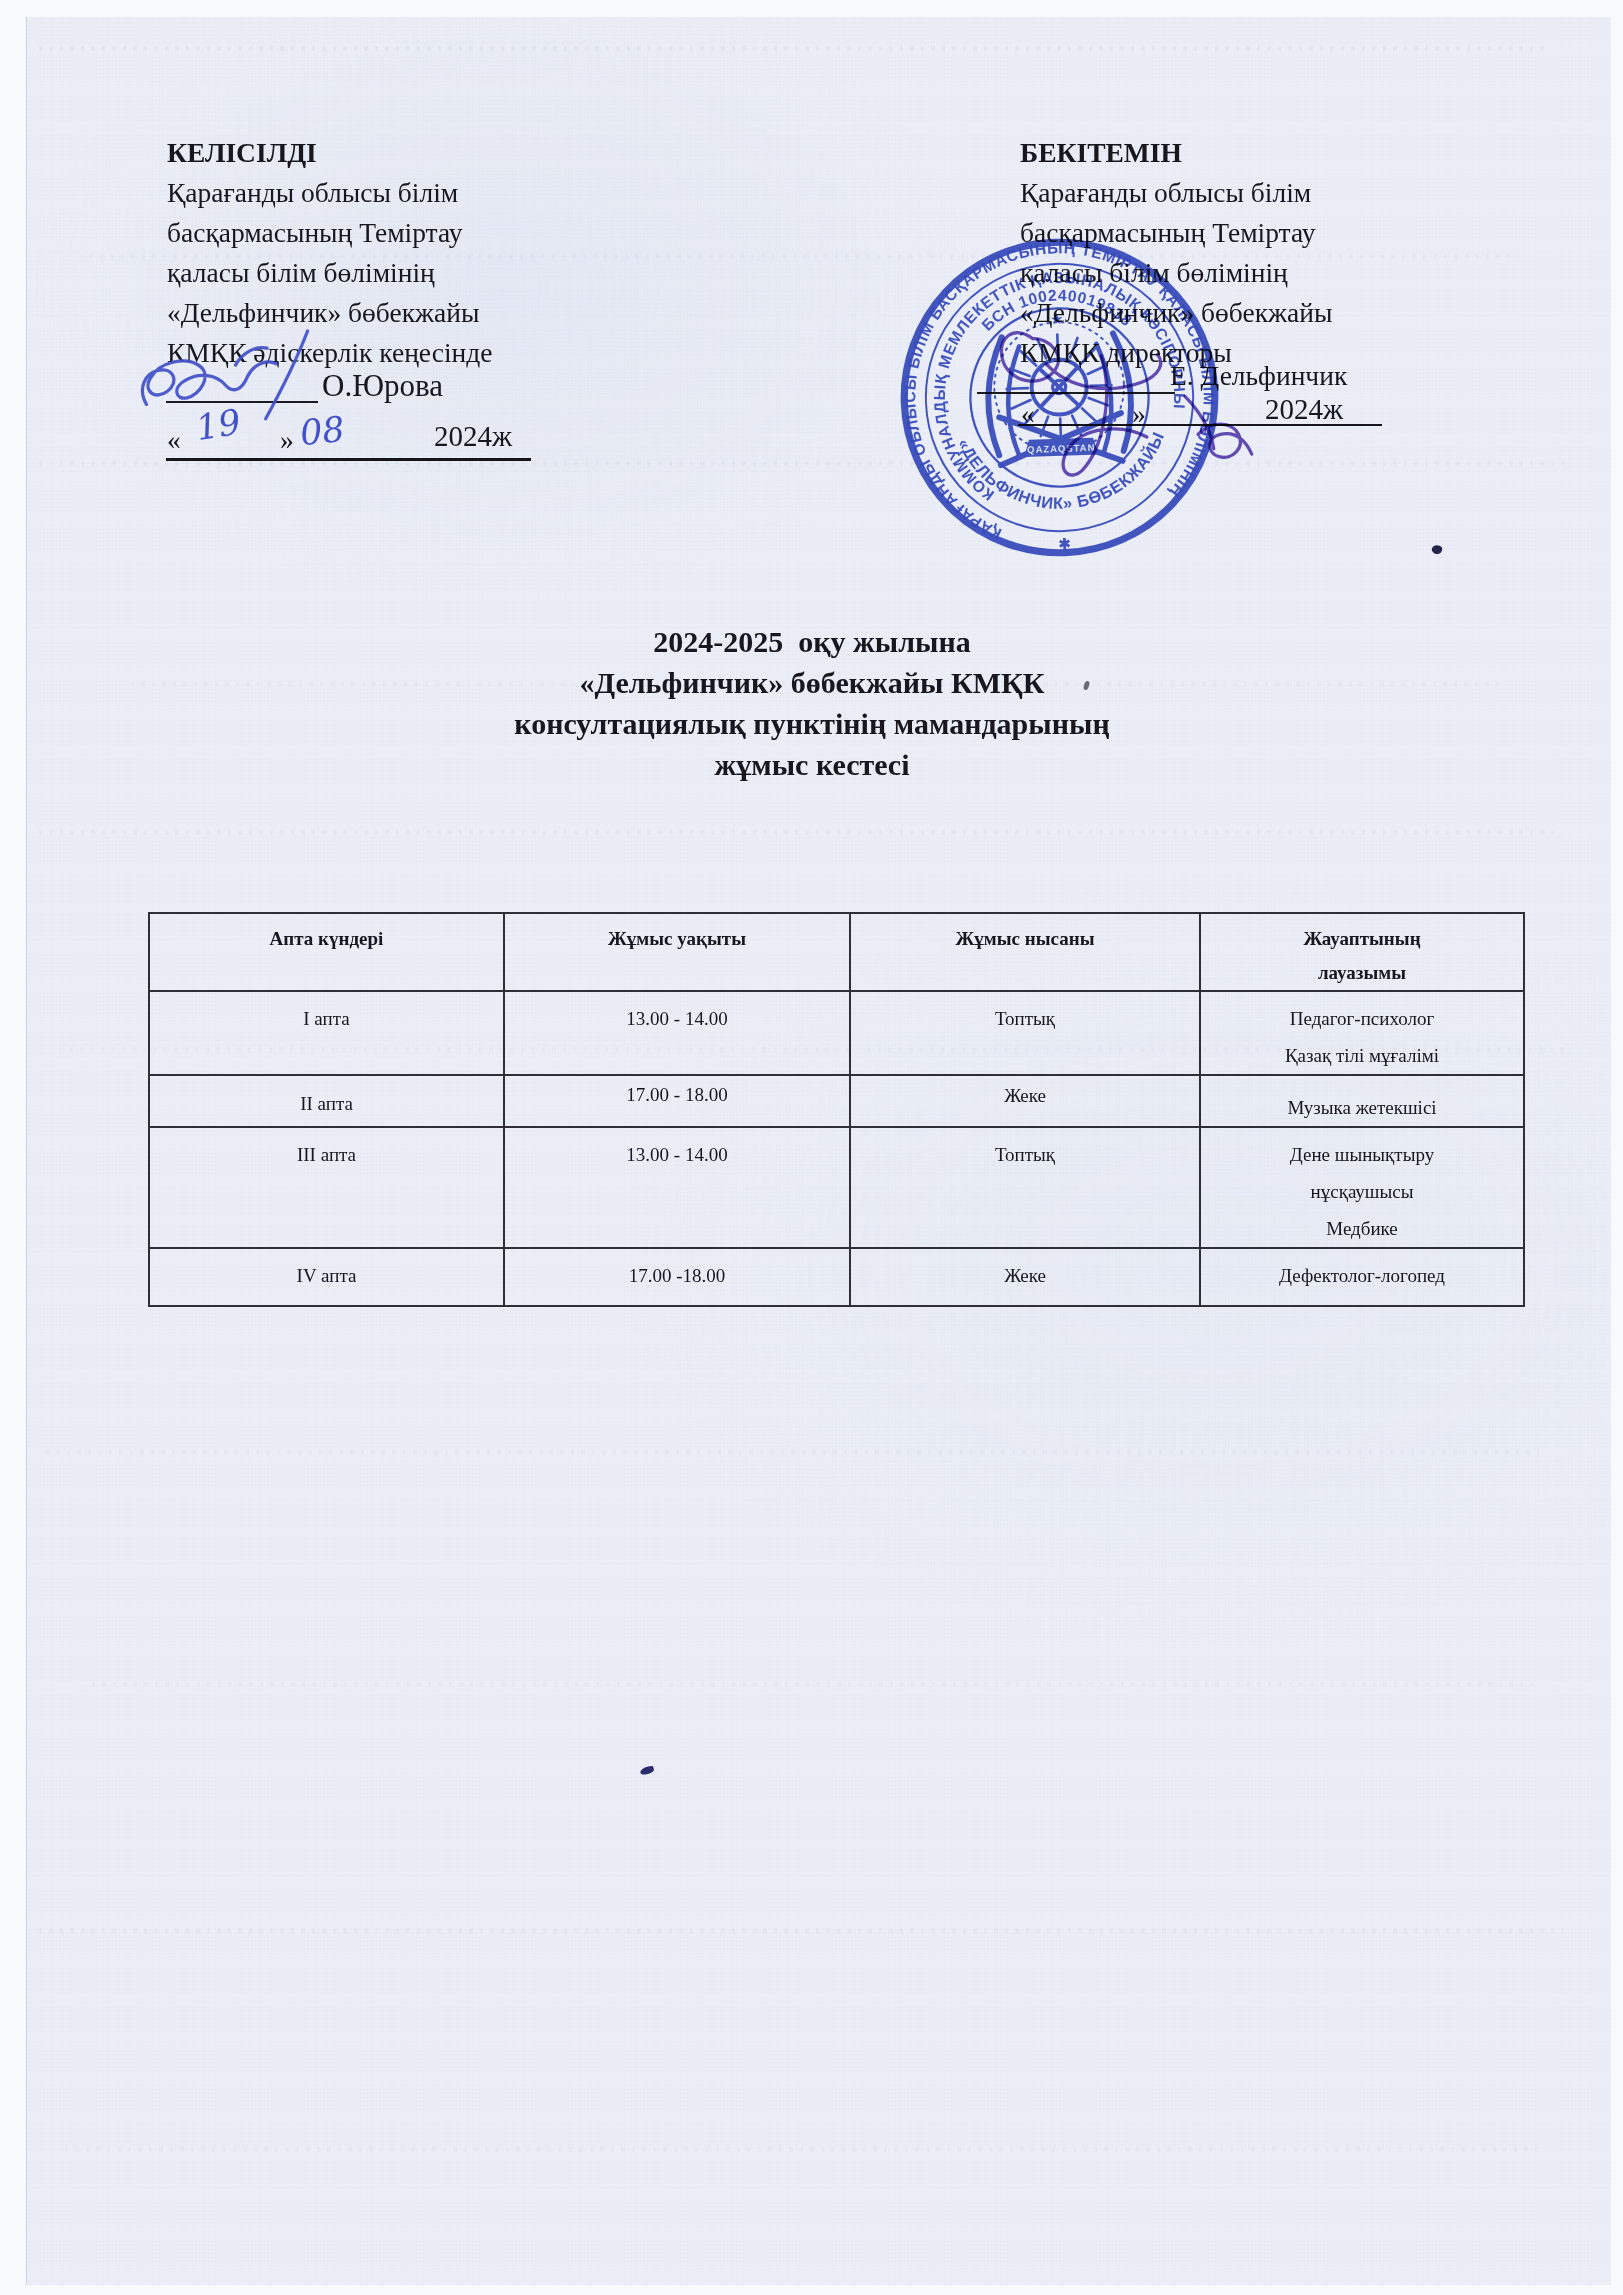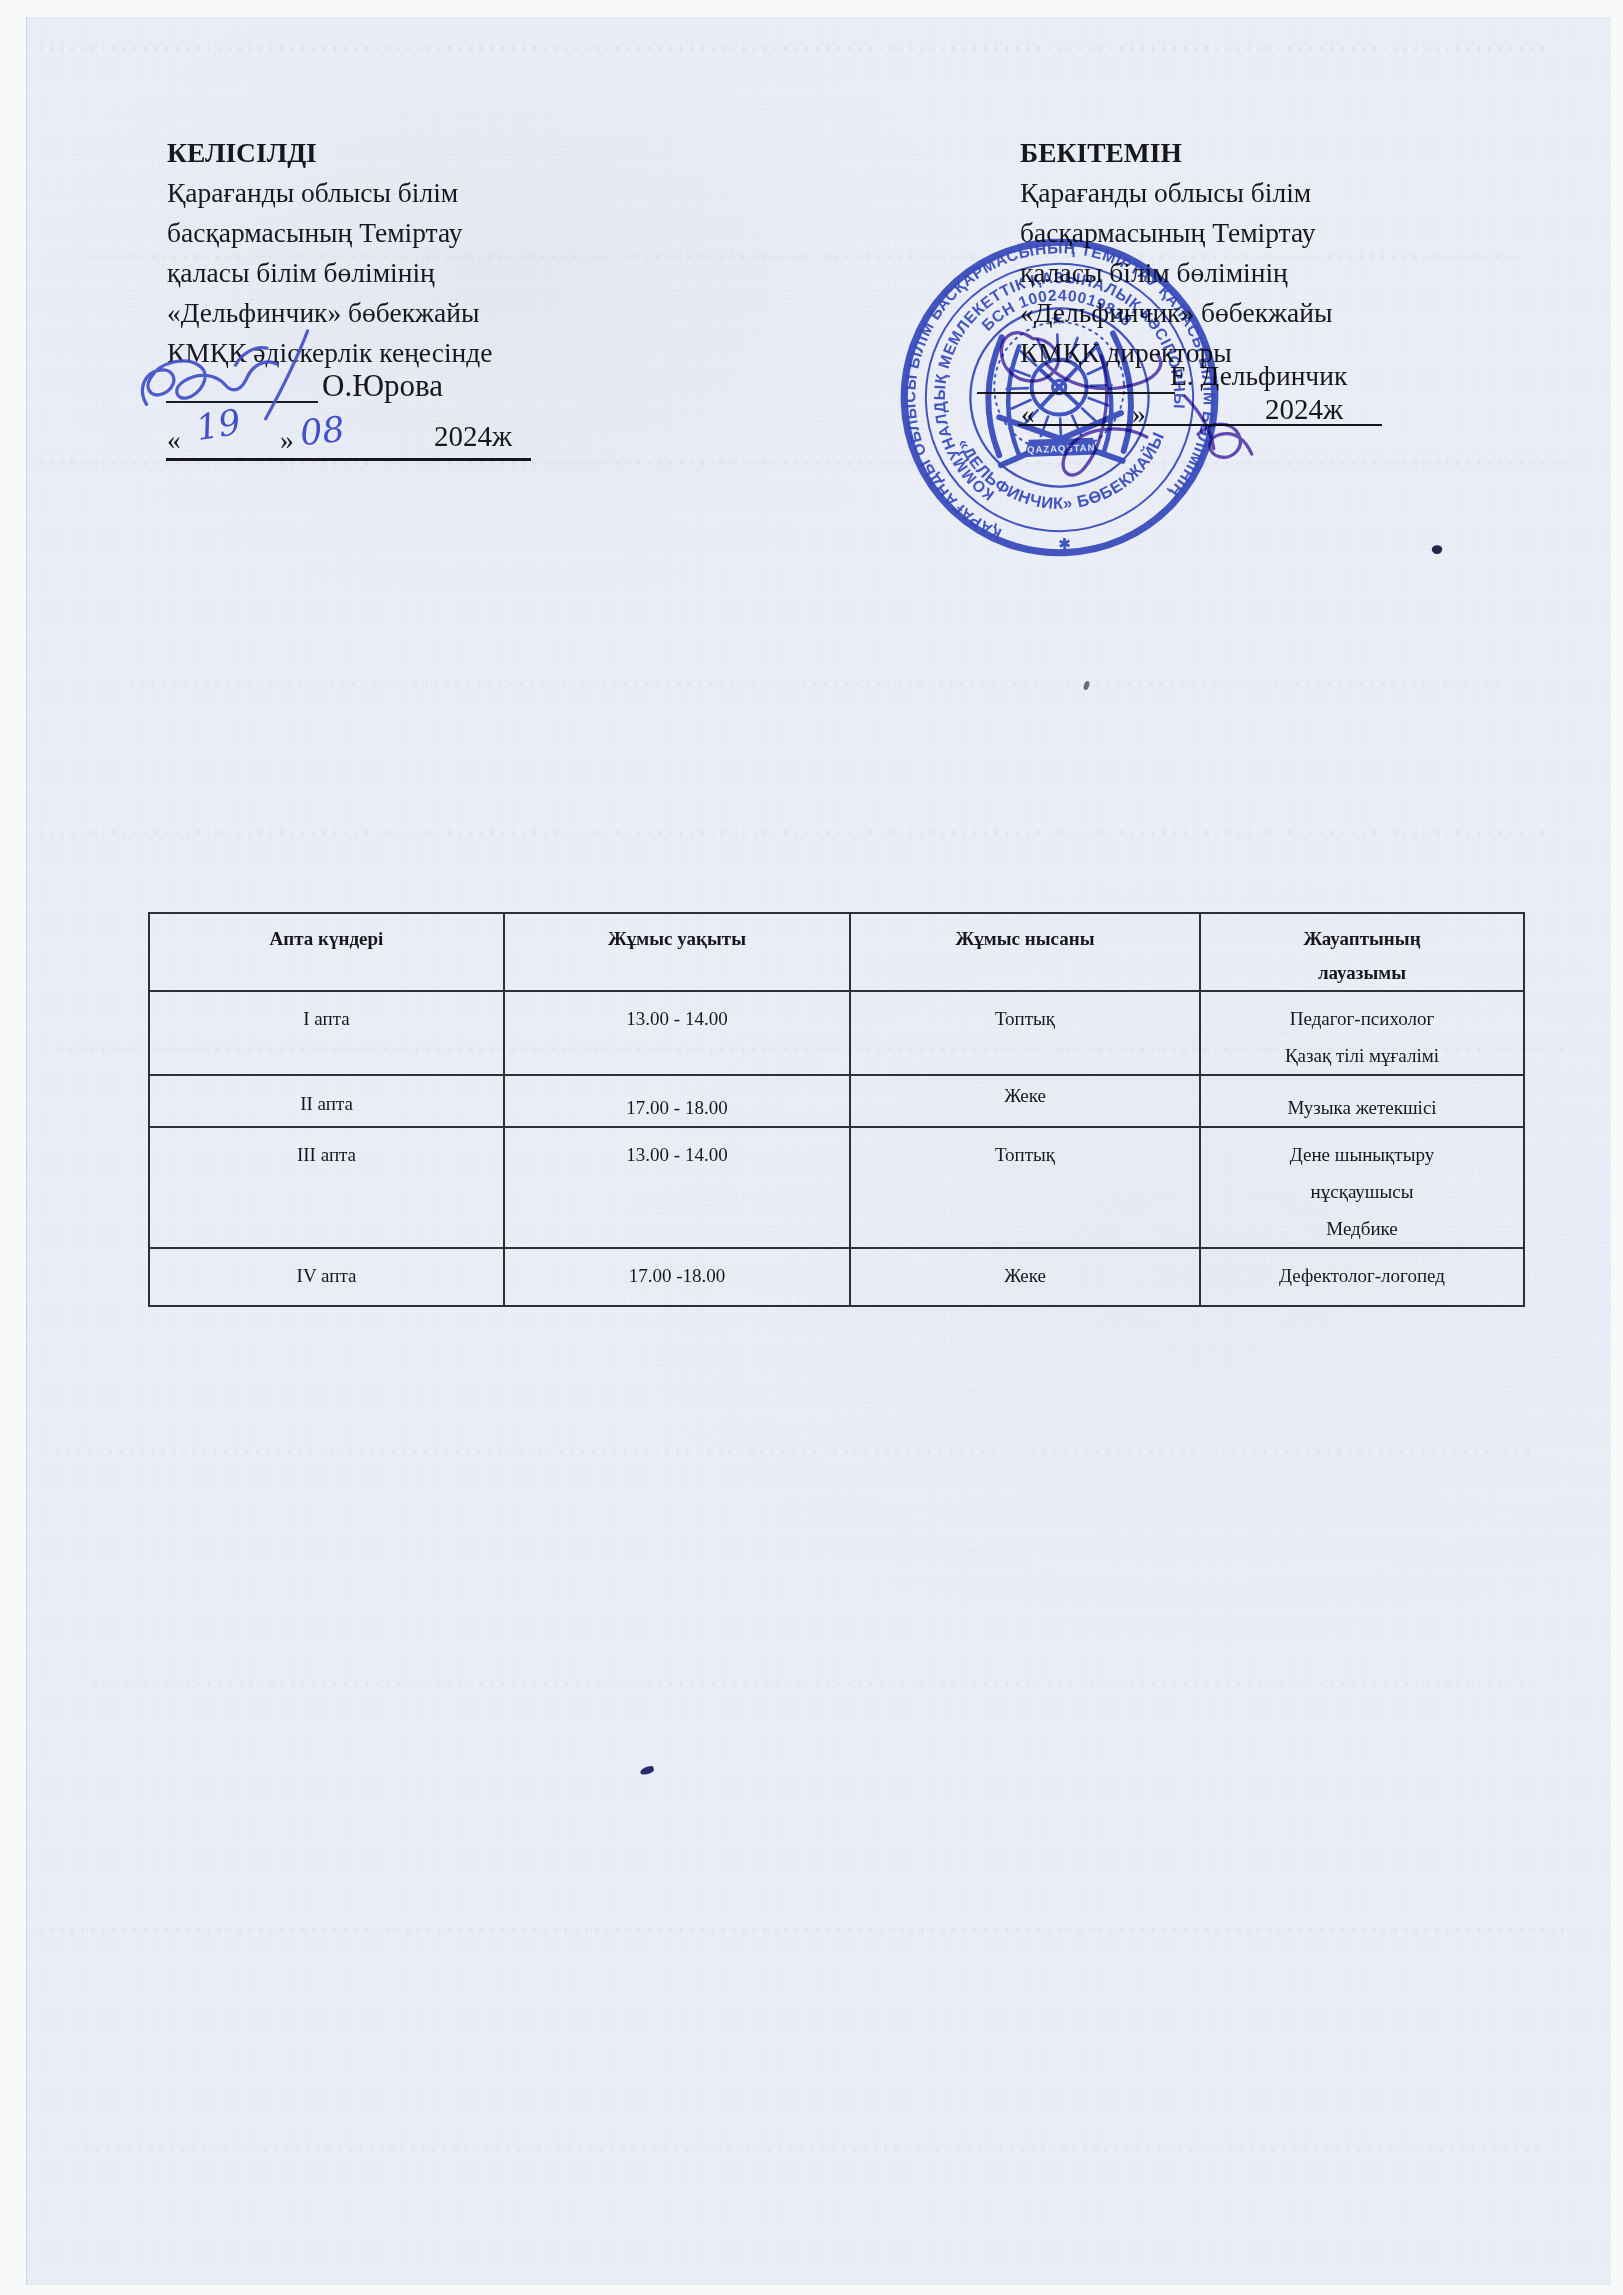--- a/index.html
+++ b/index.html
@@ -184,6 +184,12 @@
     </g>
   </svg>
 
+  <div class="title">
+    <div>2024-2025  оқу жылына</div>
+    <div>«Дельфинчик» бөбекжайы КМҚК</div>
+    <div>консултациялық пунктінің мамандарының</div>
+    <div>жұмыс кестесі</div>
+  </div>
 
   <table class="sched">
     <colgroup>

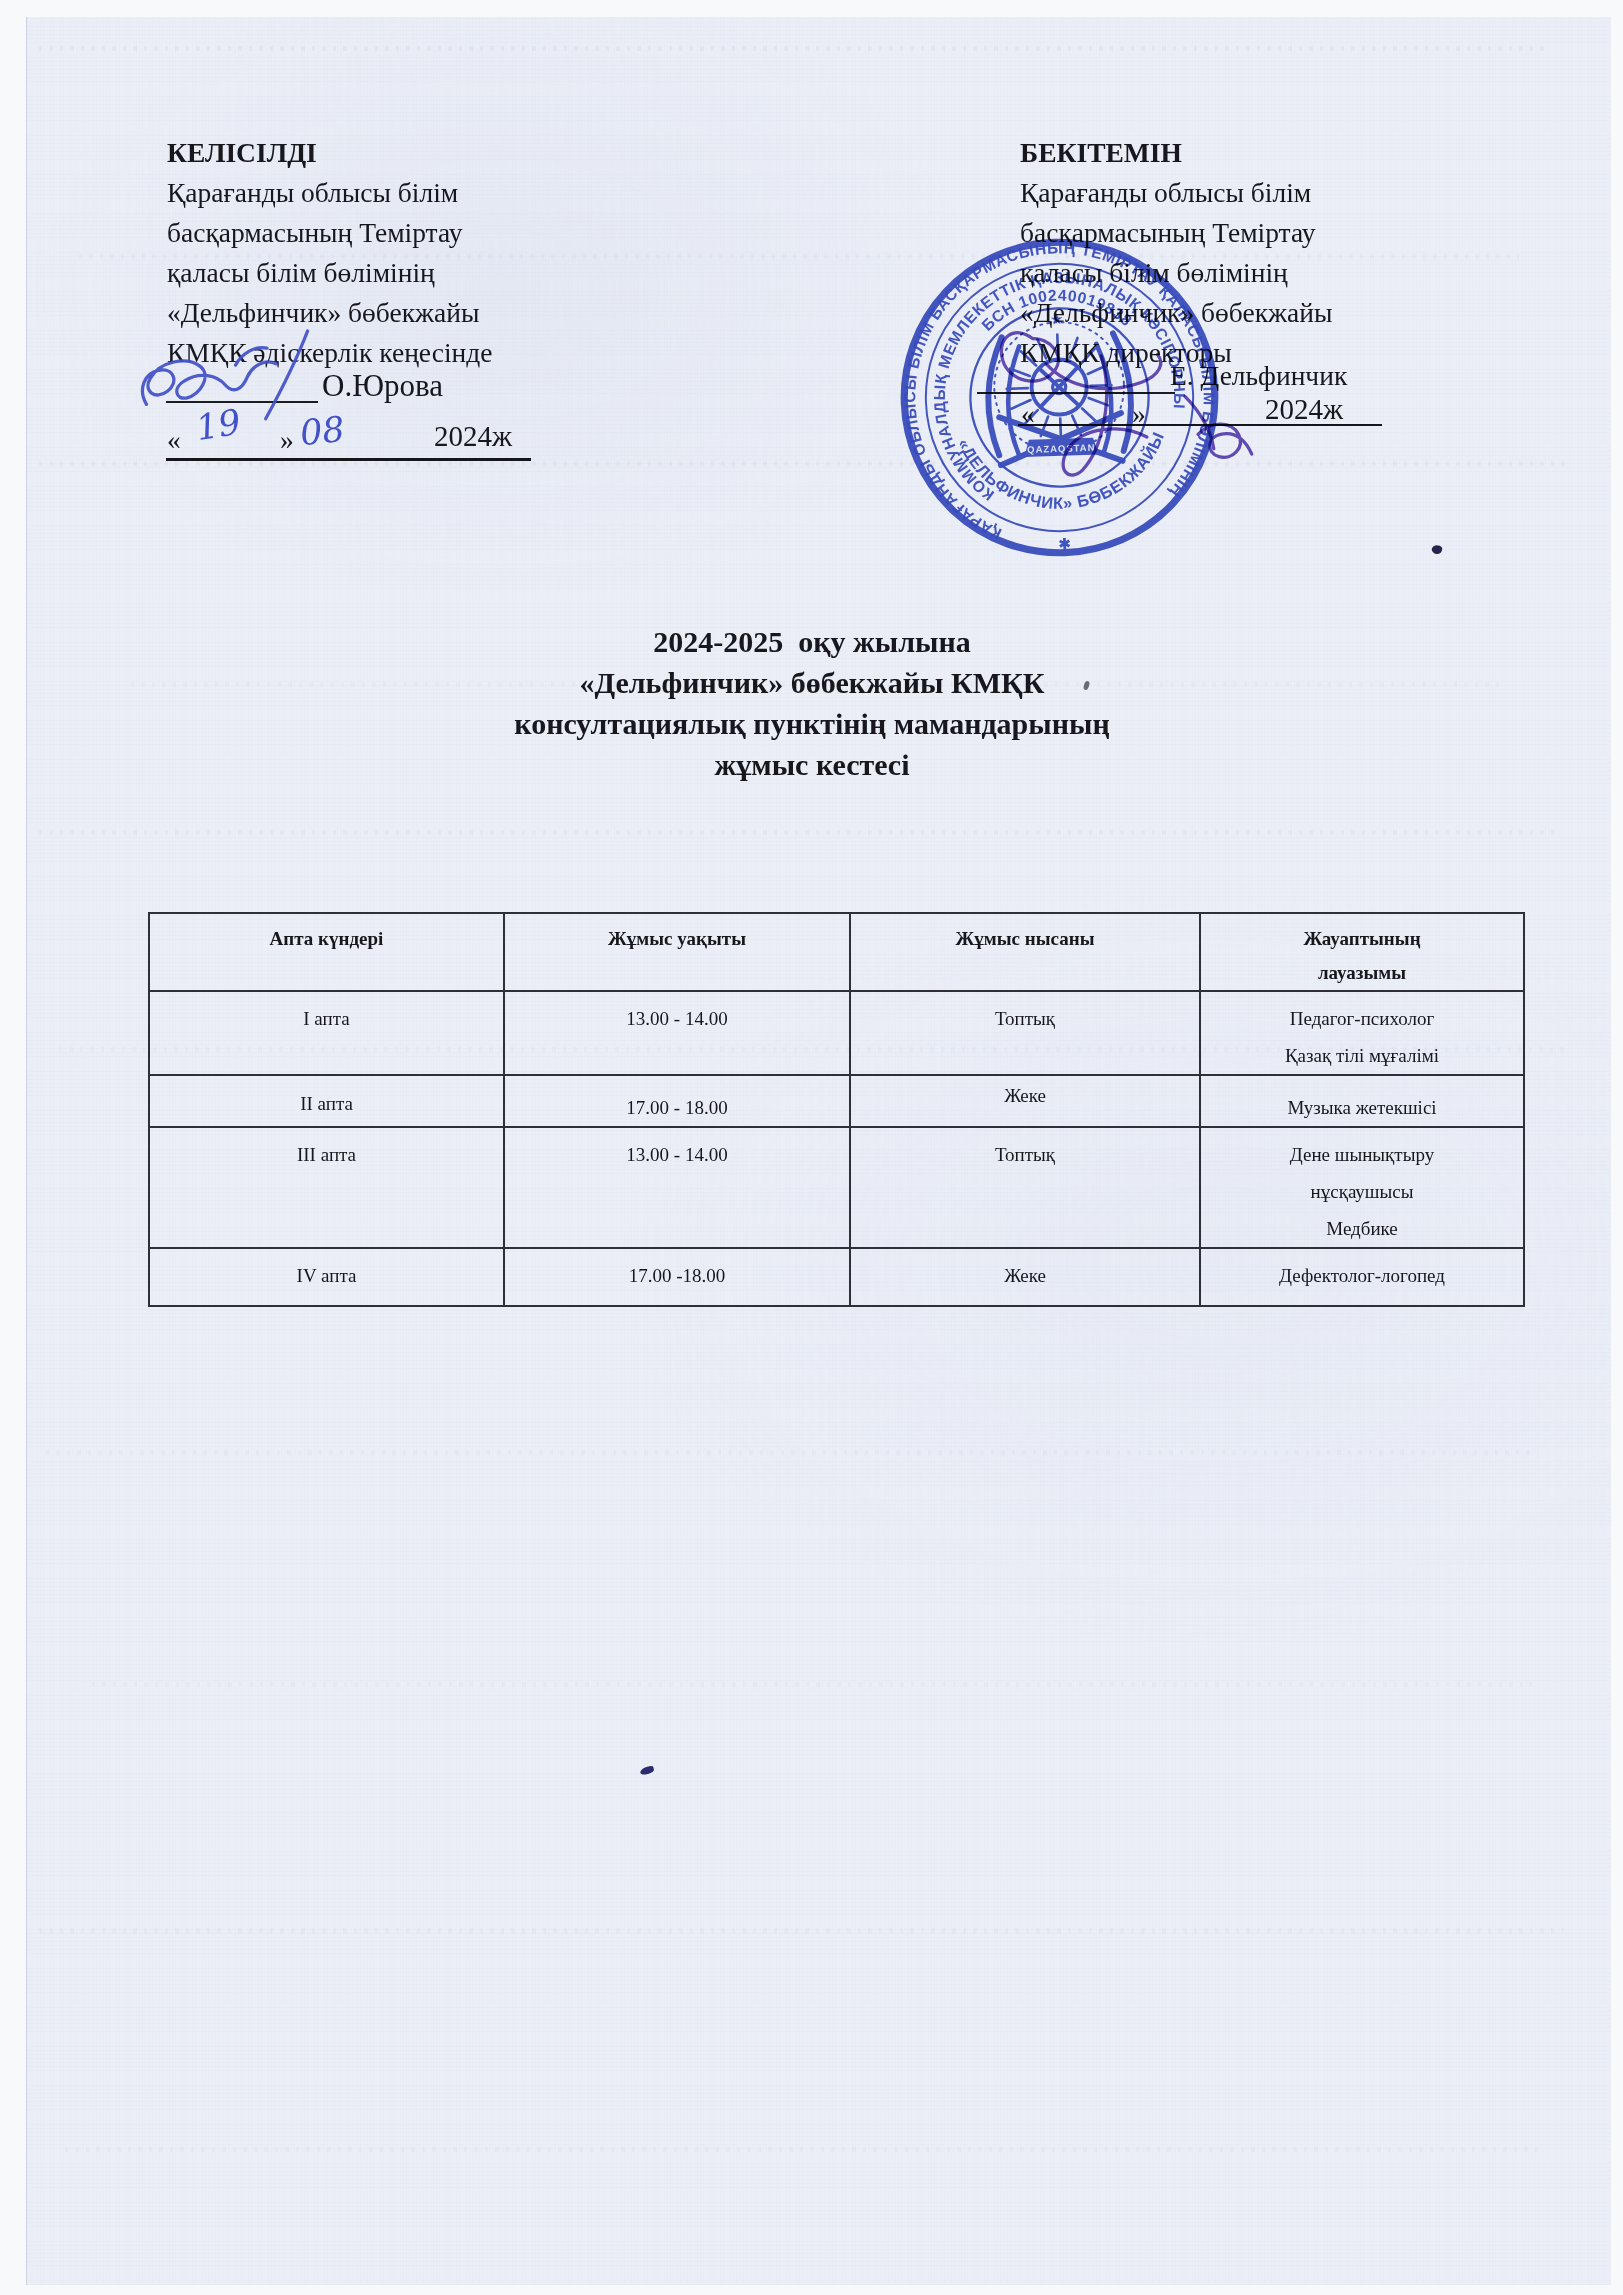--- a/index.html
+++ b/index.html
@@ -225,7 +225,7 @@
     </tr>
     <tr style="height:36px;">
       <td style="padding-top:9px;">II апта</td>
-      <td style="padding-top:13px;">17.00 - 18.00</td>
+      <td style="padding-top:0;">17.00 - 18.00</td>
       <td style="padding-top:1.3px;">Жеке</td>
       <td style="padding-top:13px;">
         <div>Музыка жетекшісі</div>

